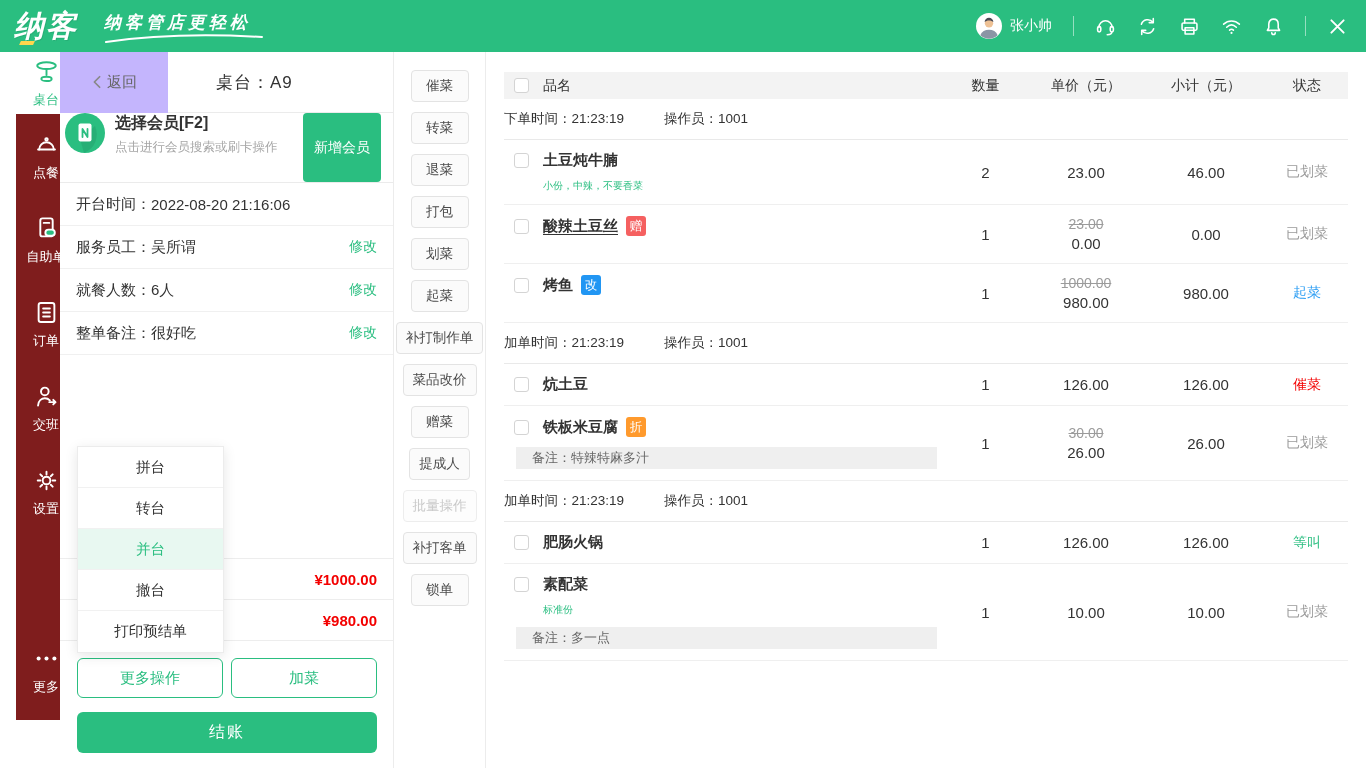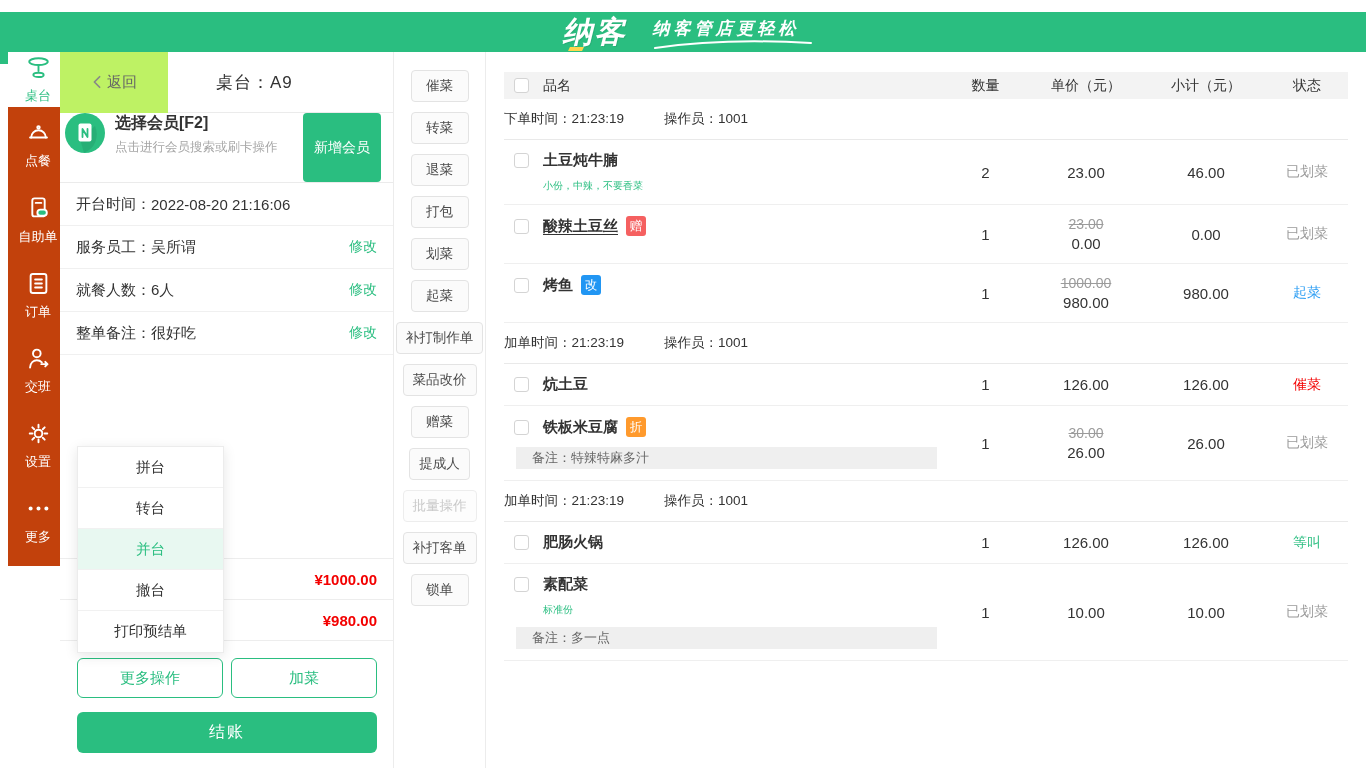--- a/index.html
+++ b/index.html
@@ -8,7 +8,7 @@
   .app { position:relative; width:1366px; height:768px; background:#fff; }
 
   
-  .topbar { position:absolute; left:0; top:12px; width:1366px; height:52px; background:#2abe80; display:flex; align-items:center; justify-content:space-between; padding:0 18px 0 14px;flex-direction:column; }
+  .topbar { position:absolute; left:0; top:0; width:1366px; height:52px; background:#2abe80; display:flex; align-items:center; justify-content:space-between; padding:0 18px 0 14px; }
   .logo-wrap { display:flex; align-items:center; }
   .logo { color:#fff; font-size:30px; font-weight:900; font-style:italic; letter-spacing:2px; position:relative; text-shadow:1px 1px 0 rgba(0,0,0,.08); }
   .logo::after { content:""; position:absolute; left:6px; bottom:2px; width:14px; height:4px; background:#ffd64d; transform:skewX(-25deg); }

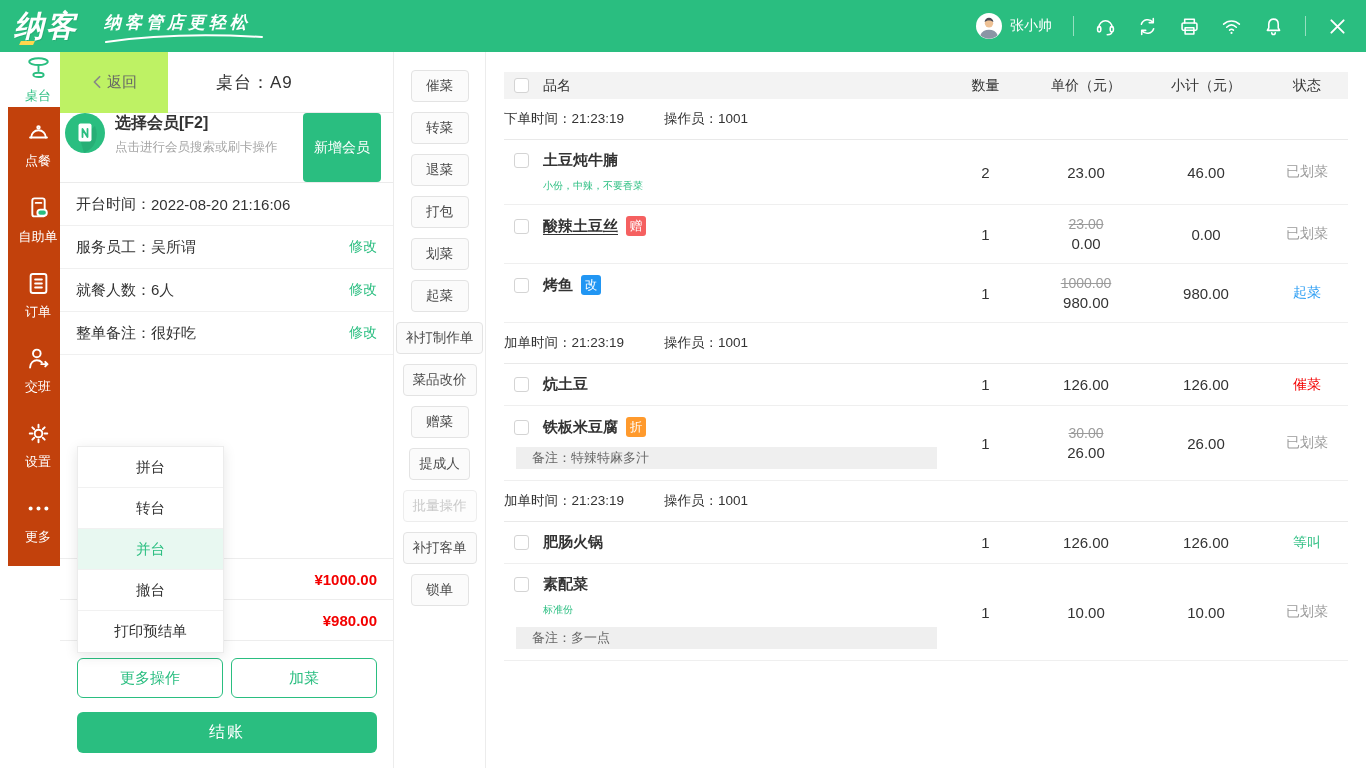--- a/index.html
+++ b/index.html
@@ -30,7 +30,7 @@
   
   .panel { position:absolute; left:60px; top:52px; width:334px; height:716px; background:#fff; border-right:1px solid #ececec; }
   .panel-header { height:61px; display:flex; align-items:center; border-bottom:1px solid #ebebeb; }
-  .back-btn { width:108px; height:61px; background:#bef264; display:flex; align-items:center; justify-content:center; gap:4px; color:#666; font-size:15px; cursor:pointer; }
+  .back-btn { width:108px; height:61px; background:#c4b5fd; display:flex; align-items:center; justify-content:center; gap:4px; color:#666; font-size:15px; cursor:pointer; }
   .back-btn svg { width:12px; height:14px; stroke:#888; fill:none; stroke-width:2; stroke-linecap:round; stroke-linejoin:round; }
   .panel-title { margin-left:48px; font-size:17px; color:#333; letter-spacing:1px; }
 

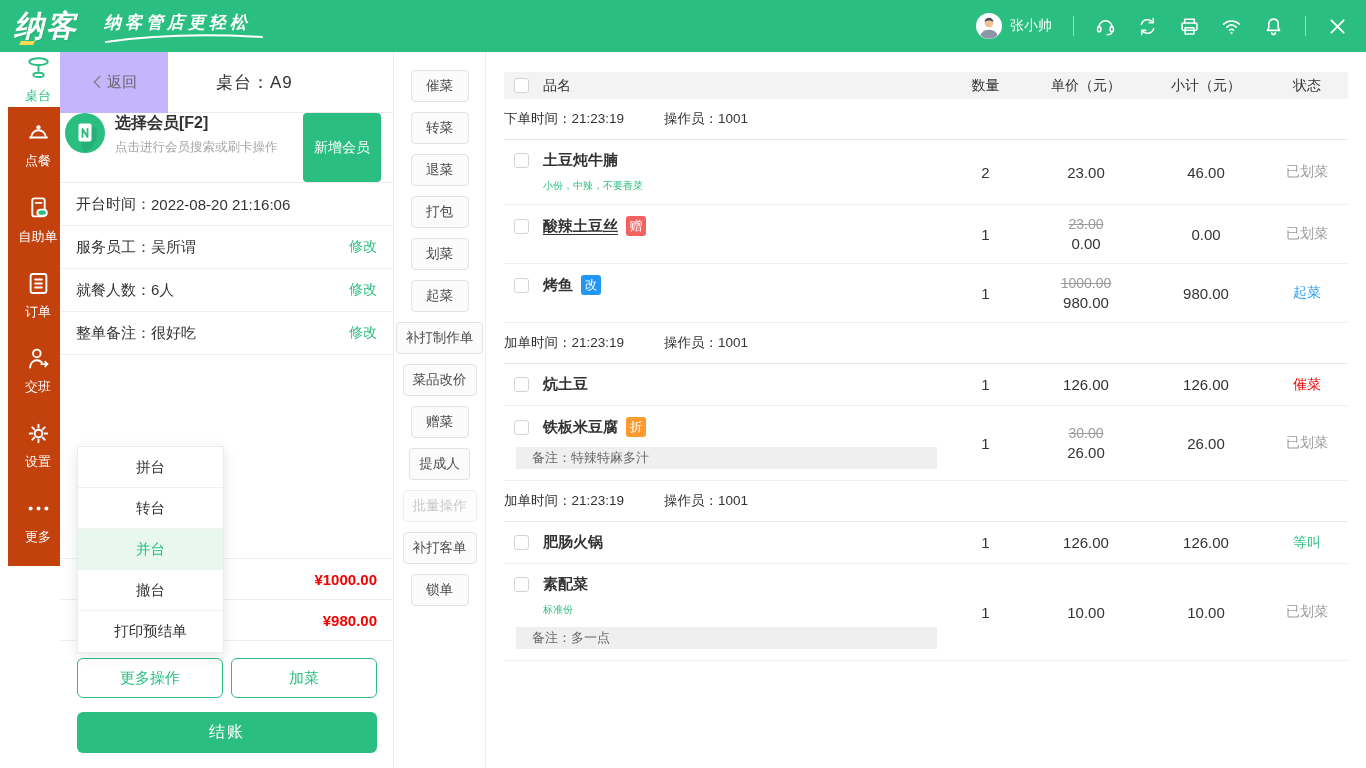--- a/index.html
+++ b/index.html
@@ -21,7 +21,7 @@
   .tb-icon svg { width:100%; height:100%; stroke:#fff; fill:none; stroke-width:1.8; stroke-linecap:round; stroke-linejoin:round; }
 
   
-  .sidebar { position:absolute; left:8px; top:52px; width:60px; height:514px; background:#c2410c; display:flex; flex-direction:column; }
+  .sidebar { position:absolute; left:16px; top:52px; width:60px; height:668px; background:#7f1d1d; display:flex; flex-direction:column; }
   .side-item { height:84px; display:flex; flex-direction:column; align-items:center; justify-content:center; gap:6px; color:#fff; font-size:13px; cursor:pointer; }
   .side-item.active { height:62px; background:#fff; color:#2abe80; }
   .side-item svg { width:27px; height:27px; stroke:currentColor; fill:none; stroke-width:1.7; stroke-linecap:round; stroke-linejoin:round; }

